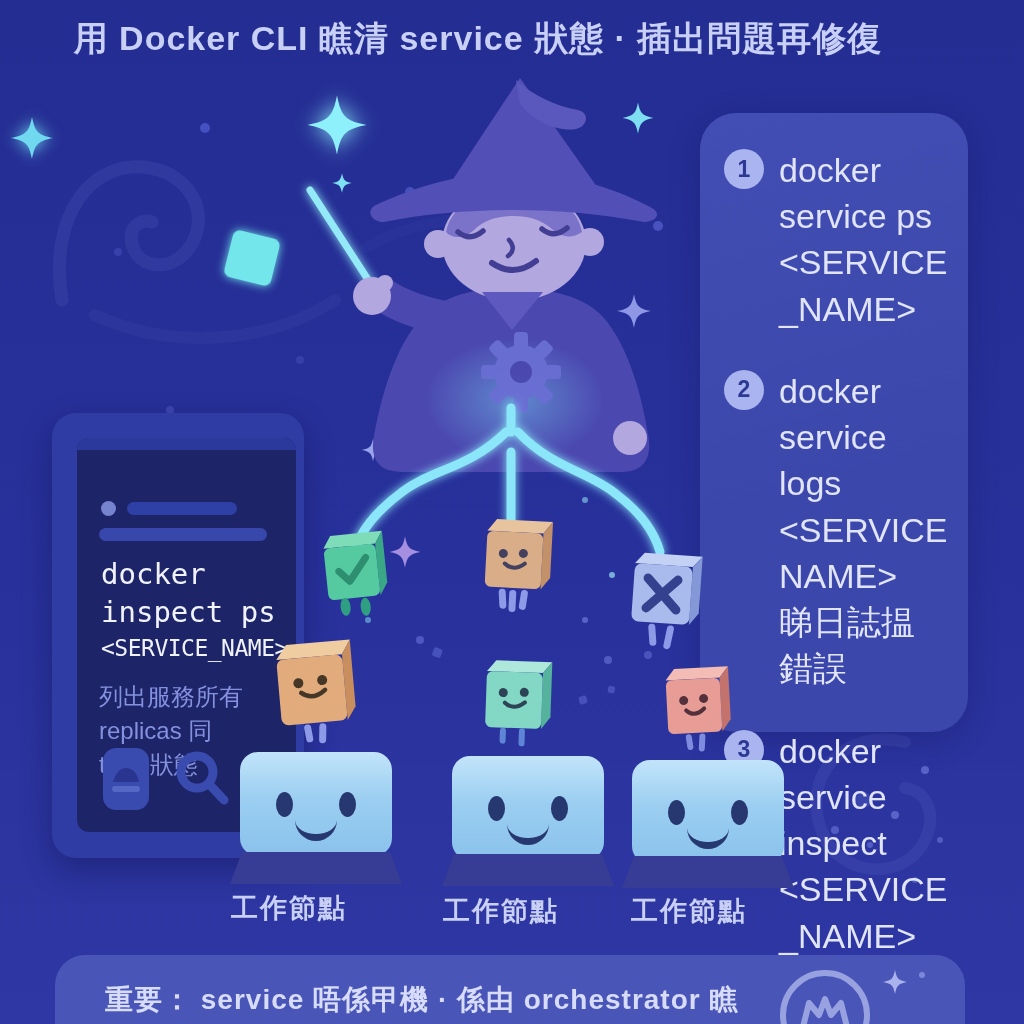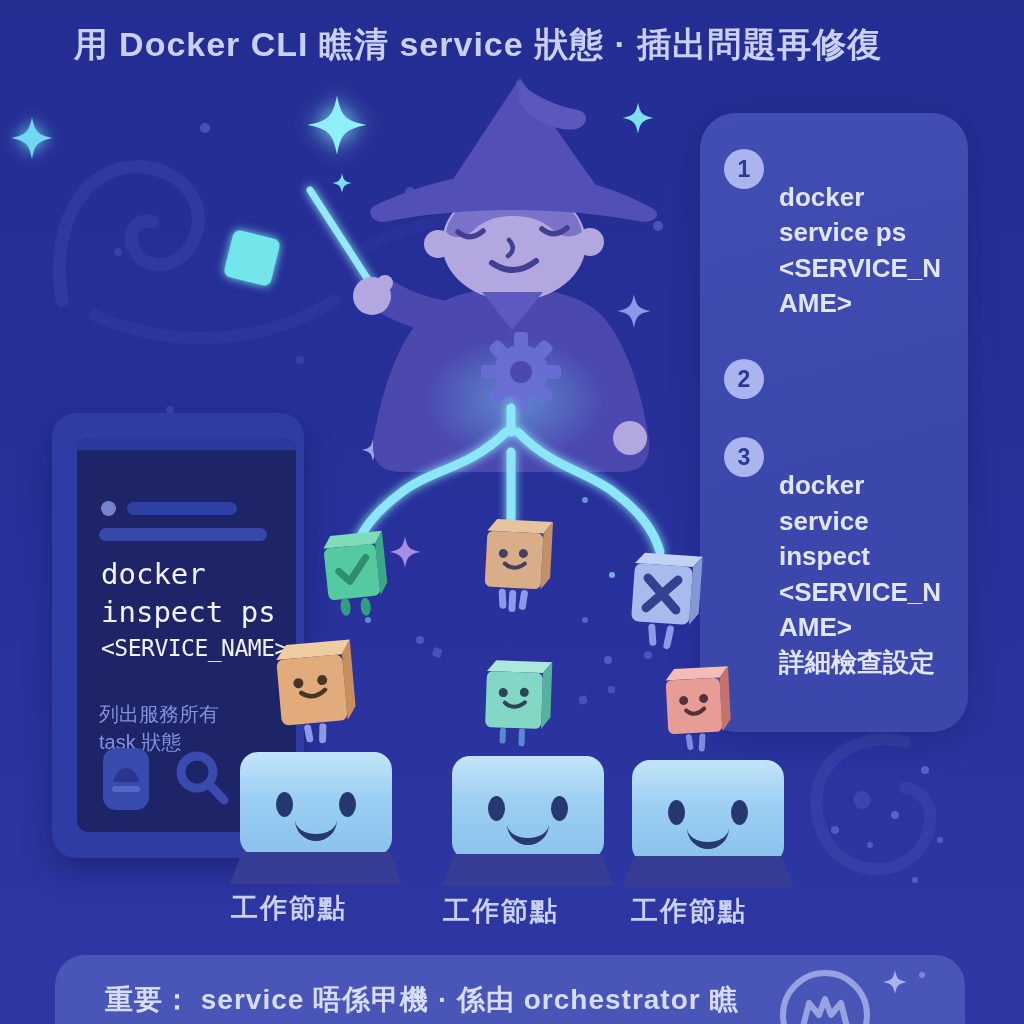--- a/index.html
+++ b/index.html
@@ -12,7 +12,7 @@
   
   #title{
     position:absolute;top:16px;left:0;width:956px;text-align:center;z-index:2;
-    font-size:34px;font-weight:700;color:var(--text-light,#c9d0f6);letter-spacing:1px;margin-top:6px;
+    font-size:34px;font-weight:700;color:var(--text-light,#c9d0f6);letter-spacing:1px;
   }
   
   #steps{

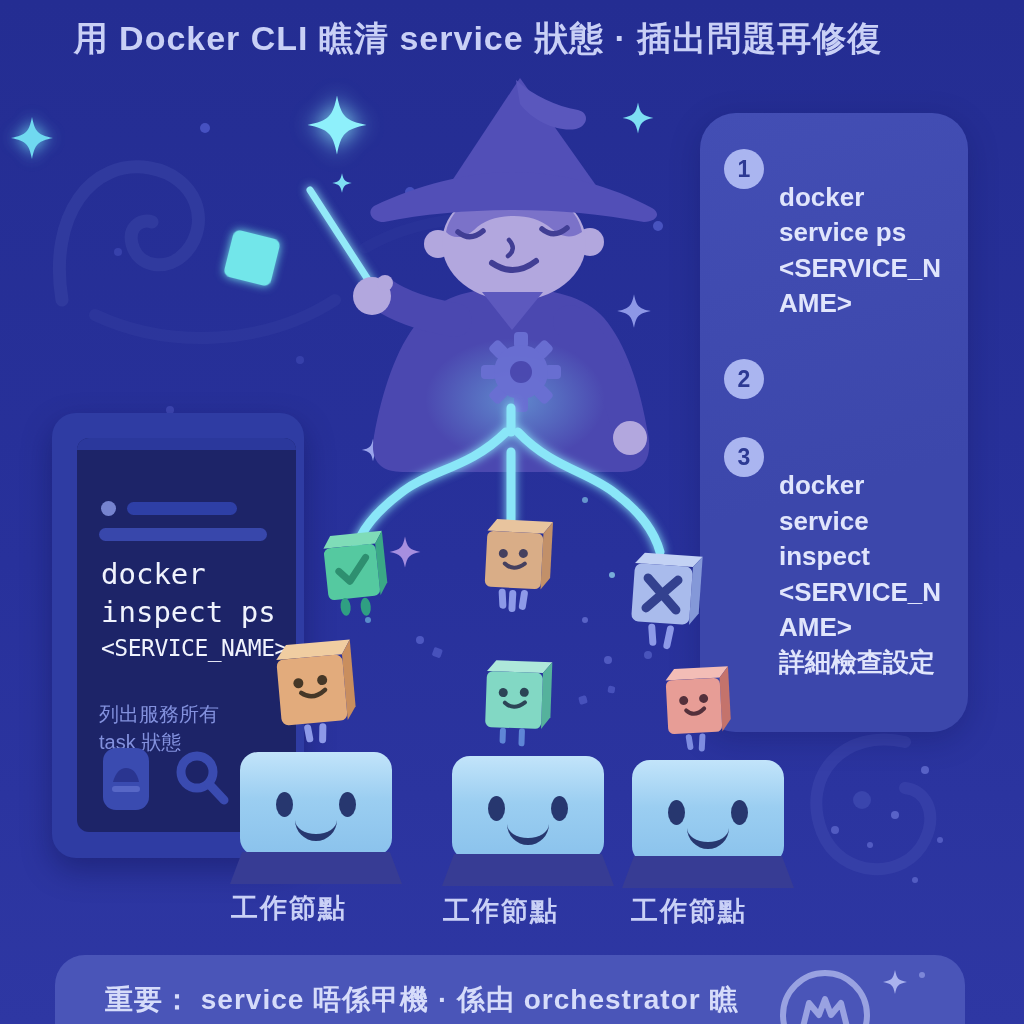--- a/index.html
+++ b/index.html
@@ -28,7 +28,7 @@
     background:var(--badge-bg,#aab5f0);color:var(--badge-text,#2c3993);
     font-size:23px;font-weight:700;display:flex;align-items:center;justify-content:center;
   }
-  .step-text{width:196px;font-size:26px;line-height:1.36;color:var(--text-panel,#e0e5fc);font-weight:700;overflow-wrap:anywhere;margin-top:33px;}
+  .step-text{width:196px;font-size:34px;line-height:1.36;color:var(--text-panel,#e0e5fc);font-weight:400;overflow-wrap:anywhere;}
   .step-text .note{display:block;}
   
   #terminal{

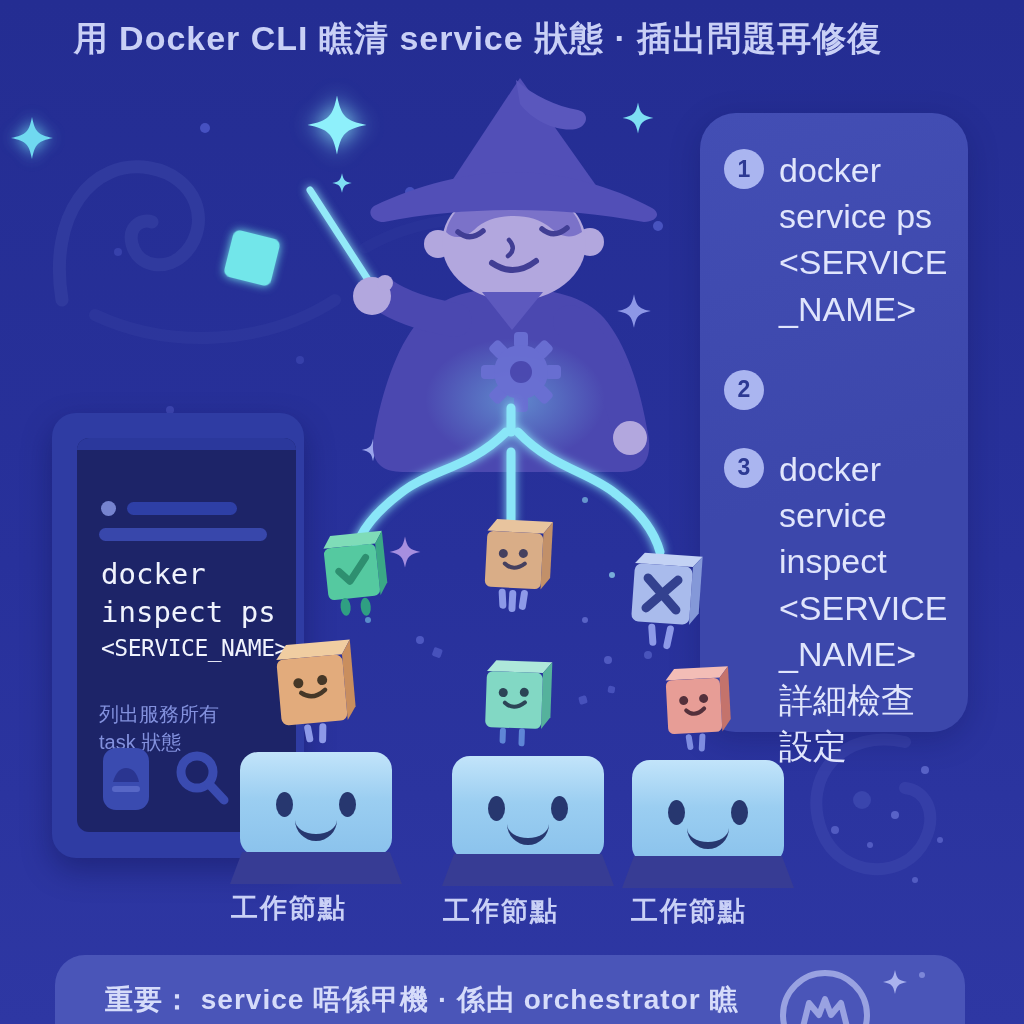--- a/index.html
+++ b/index.html
@@ -161,6 +161,10 @@
     </div>
     <div class="step">
       <div class="badge">2</div>
+      <div class="step-text">
+        <span>docker service logs &lt;SERVICE NAME&gt;</span>
+        <span class="note">睇日誌揾錯誤</span>
+      </div>
     </div>
     <div class="step">
       <div class="badge">3</div>

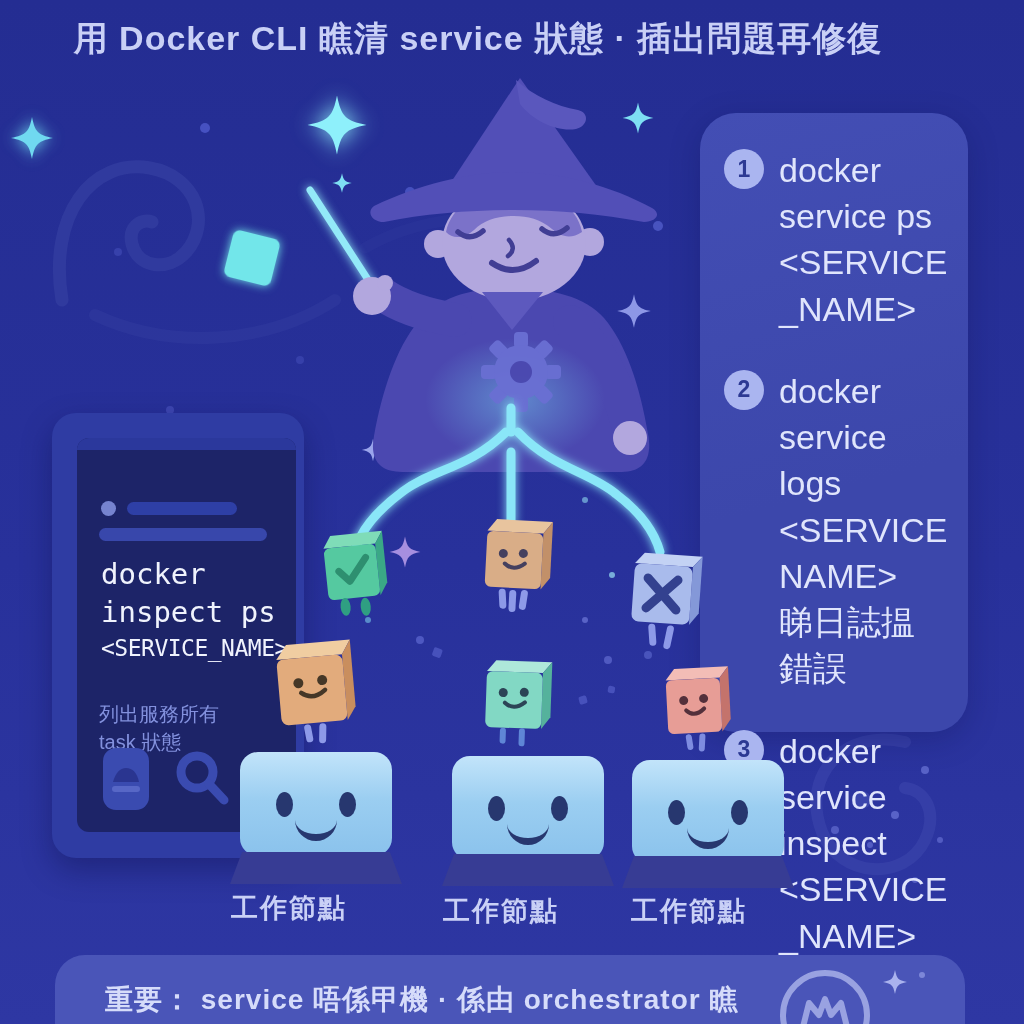--- a/index.html
+++ b/index.html
@@ -47,7 +47,7 @@
   .code{position:absolute;left:24px;top:118px;font-family:"DejaVu Sans Mono",monospace;color:#f0f3fd;}
   .code .c1,.code .c2{font-size:29px;line-height:1.3;}
   .code .c3{font-size:23px;line-height:1.5;letter-spacing:-.5px;}
-  .tnote{position:absolute;left:22px;top:242px;font-size:20px;line-height:1.42;color:var(--text-muted,#8391de);font-weight:500;margin-top:20px;}
+  .tnote{position:absolute;left:22px;top:242px;font-size:24px;line-height:1.42;color:var(--text-muted,#8391de);font-weight:500;}
   .ticons{position:absolute;left:20px;bottom:14px;}
   
   .node{

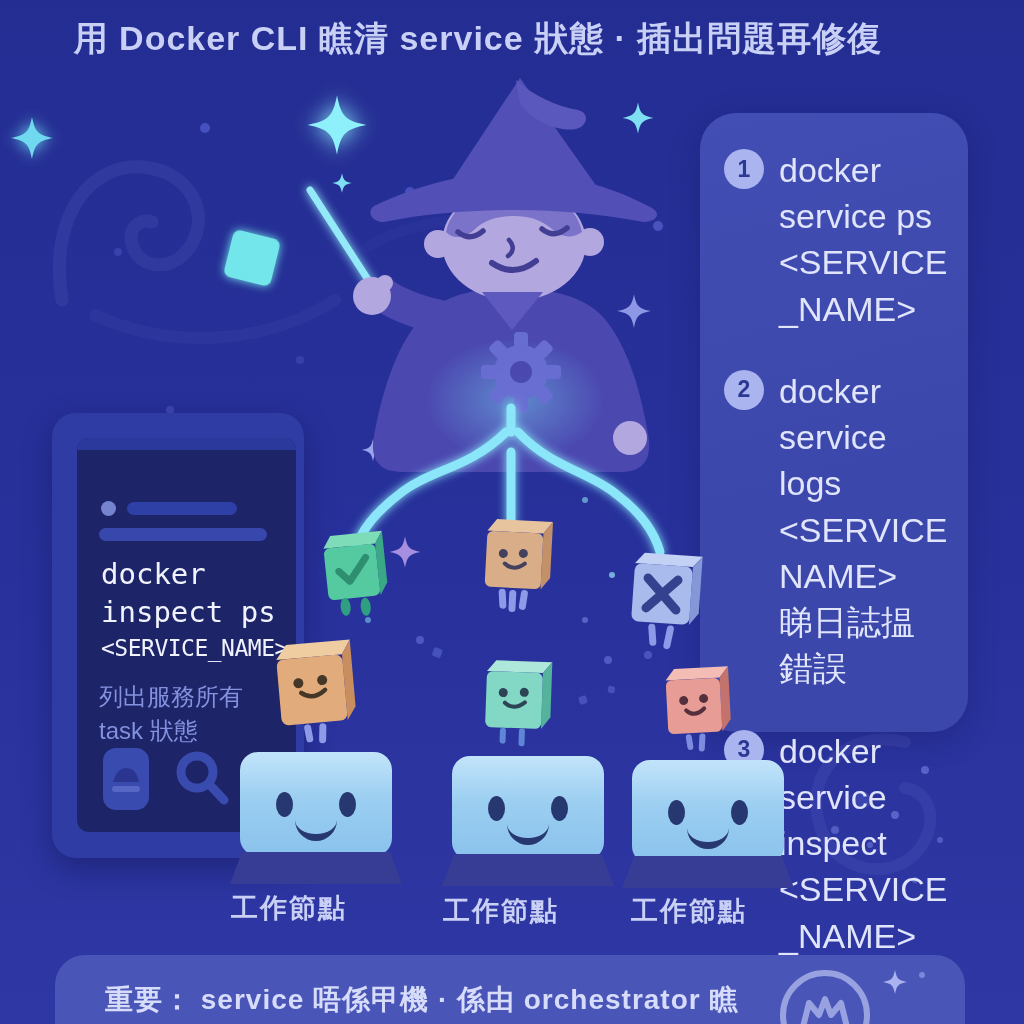--- a/index.html
+++ b/index.html
@@ -136,6 +136,7 @@
       </div>
       <div class="tnote">
         <div>列出服務所有</div>
+        <div>replicas 同</div>
         <div>task 狀態</div>
       </div>
       <svg class="ticons" width="150" height="72" viewBox="0 0 150 72">

